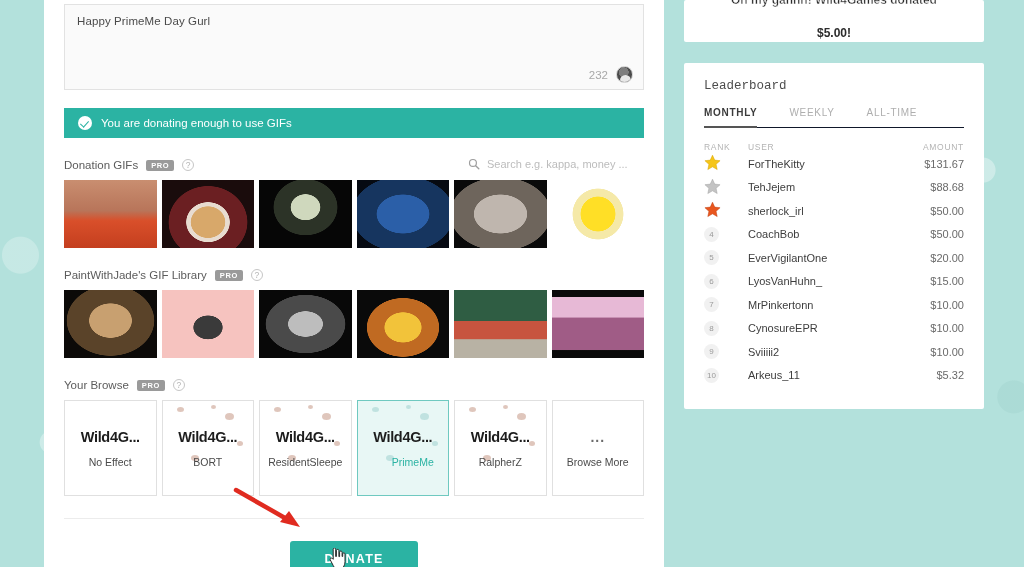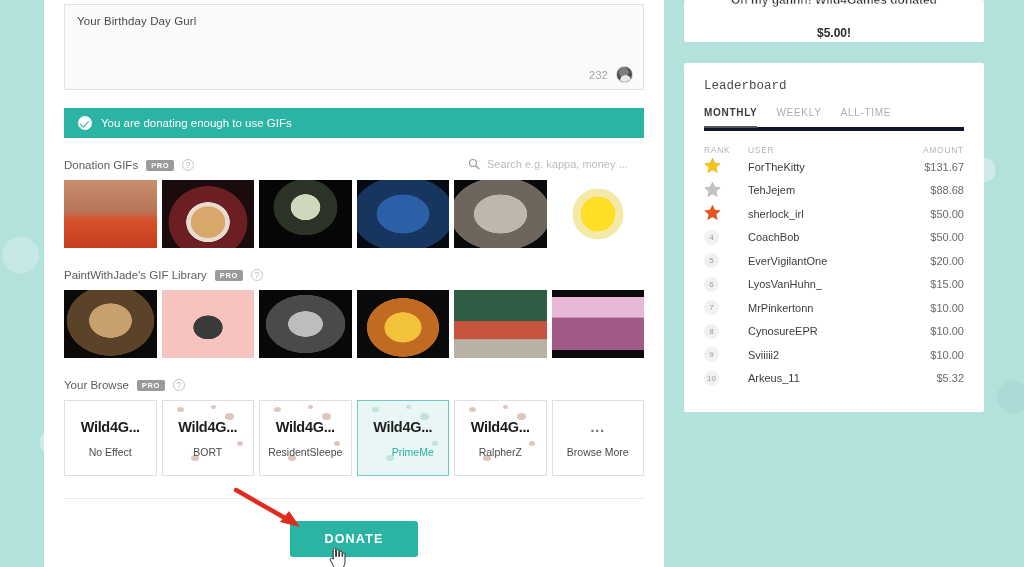--- a/index.html
+++ b/index.html
@@ -293,7 +293,7 @@
   <div class="panel-inner">
 
     <div class="message-box">
-      <div class="message-text">Your Birthday Day Gurl</div>
+      <div class="message-text">Happy PrimeMe Day Gurl</div>
       <div class="message-foot">
         <span class="char-count">232</span>
         <span class="avatar"></span>

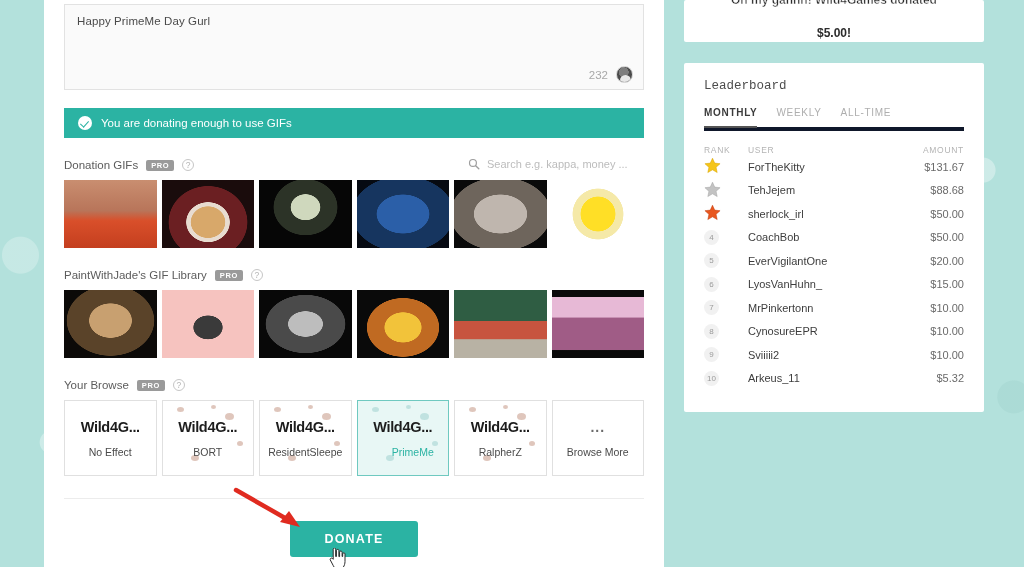--- a/index.html
+++ b/index.html
@@ -247,9 +247,9 @@
   }
   .lb-title { font-size: 12.5px; color: #4c4c4c; font-family: Liberation Mono, monospace; }
   .lb-tabs {
-    display: flex; gap: 19px;
+    display: flex; gap: 32px;
     margin-top: 14px;
-    border-bottom: 4px solid #0f172a;
+    border-bottom: 1px solid #0f172a;
   }
   .lb-tab {
     font-size: 10px; letter-spacing: .7px;

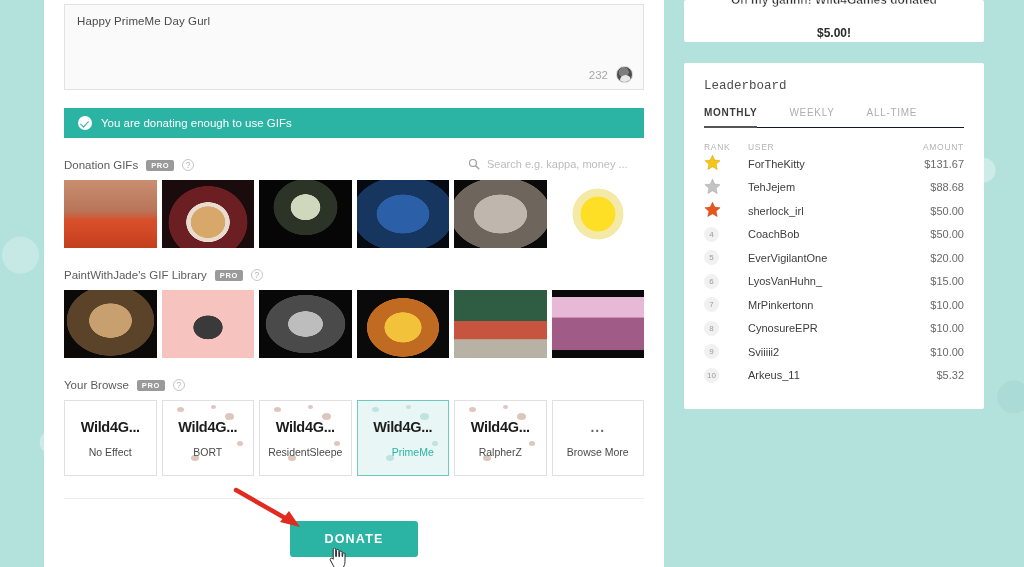--- a/index.html
+++ b/index.html
@@ -150,7 +150,7 @@
     gap: 5px;
   }
   .effect-card {
-    height: 76px;
+    height: 96px;
     border: 1px solid #e0e0e0;
     background: #ffffff;
     display: flex; flex-direction: column;

